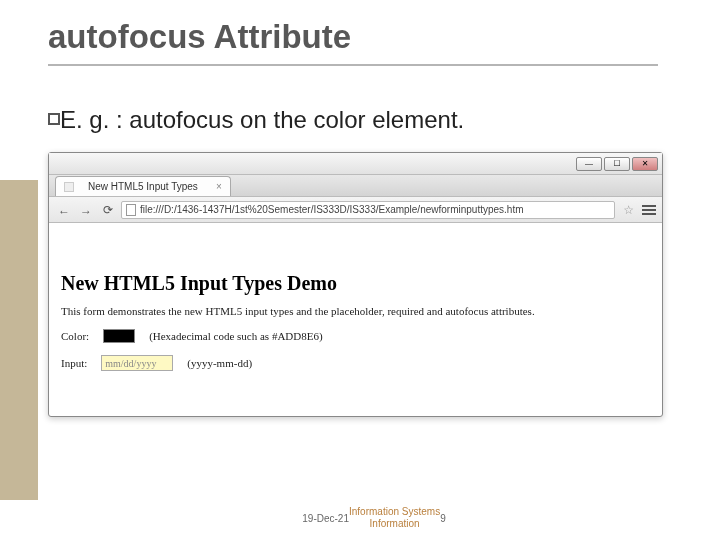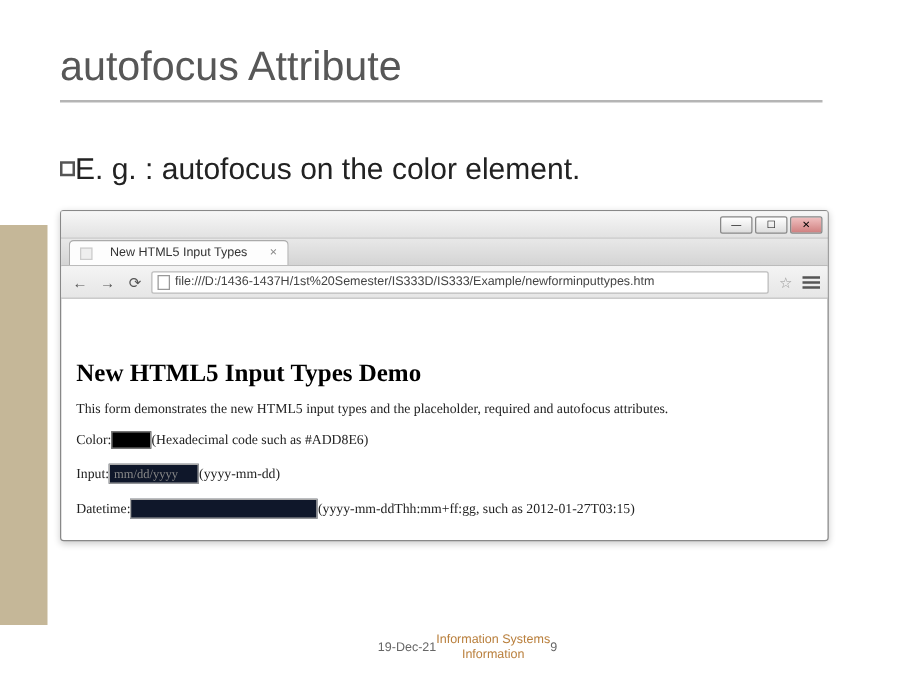--- a/index.html
+++ b/index.html
@@ -29,9 +29,8 @@
   .title {
     font-size: 33px;
     color: #575757;
-    font-weight: normal;
+    font-weight: bold;
     margin-bottom: 8px;
-    margin-top: 16px;
   }
   .underline {
     height: 2px;

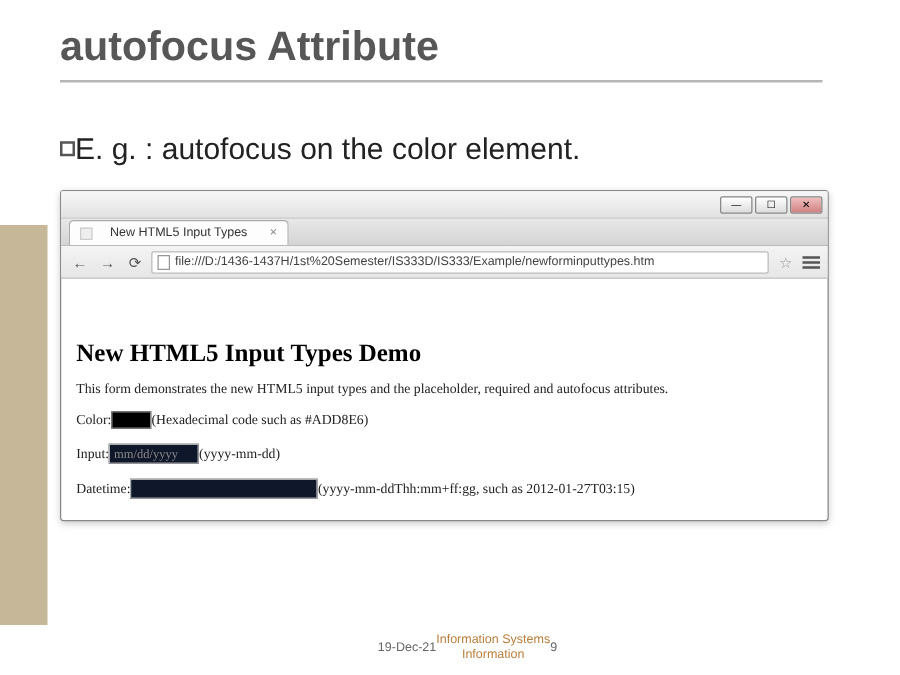--- a/index.html
+++ b/index.html
@@ -193,7 +193,7 @@
     margin-bottom: 12px;
     display: flex;
     align-items: center;
-    gap: 0;
+    gap: 14px;
   }
   .color-swatch {
     width: 32px;

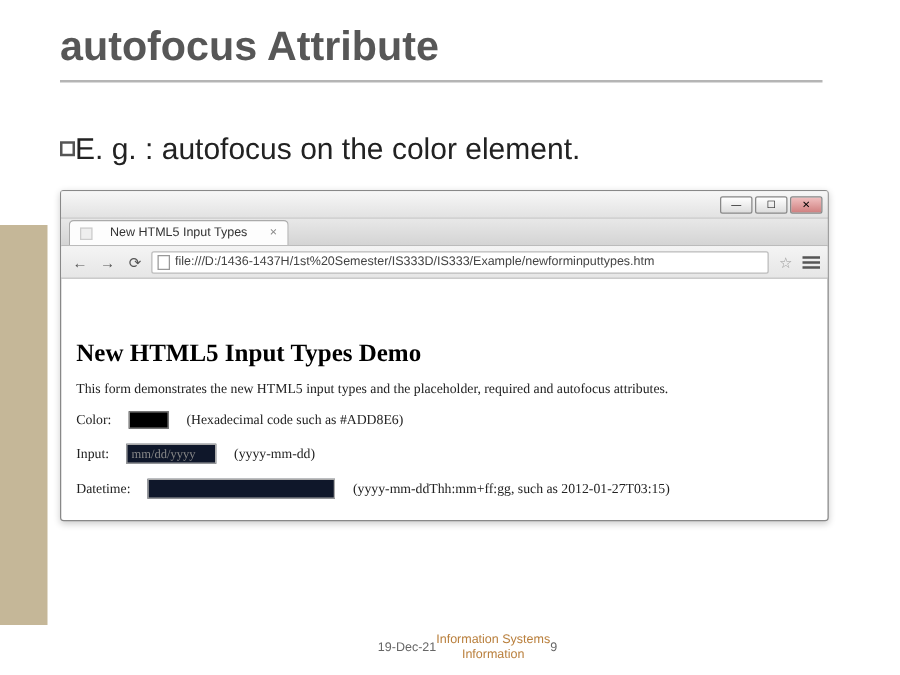--- a/index.html
+++ b/index.html
@@ -203,7 +203,7 @@
   }
   .input-box {
     height: 16px;
-    background: #0f172a;
+    background: #fef9c3;
     border: 1px solid #aaa;
     font-size: 10px;
     color: #888;

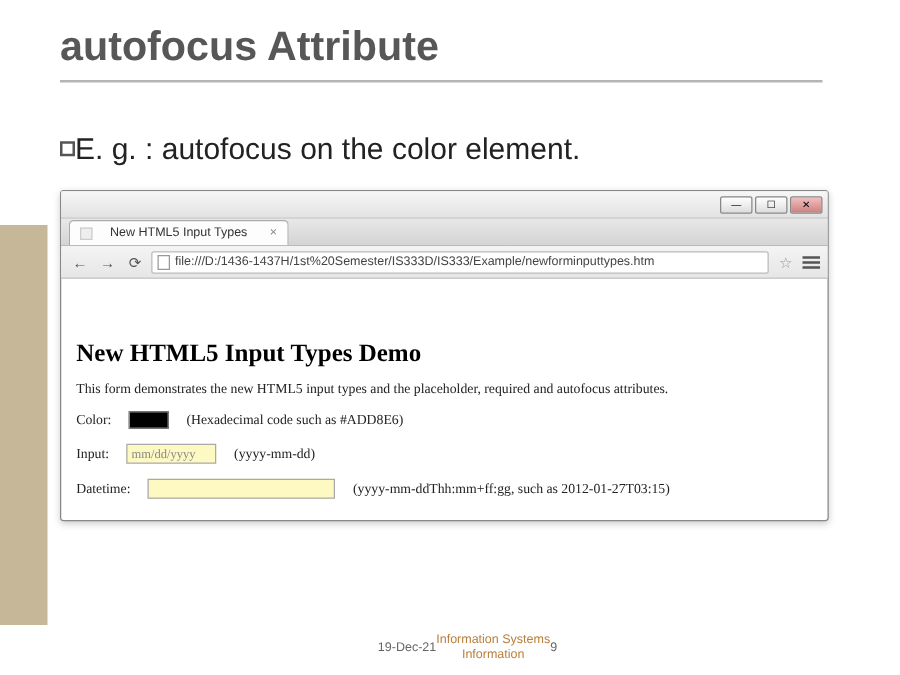--- a/index.html
+++ b/index.html
@@ -292,11 +292,6 @@
         <span>(yyyy-mm-dd)</span>
       </div>
 
-      <div class="form-row">
-        <span>Datetime:</span>
-        <div class="input-box input-dt"></div>
-        <span>(yyyy-mm-ddThh:mm+ff:gg, such as 2012-01-27T03:15)</span>
-      </div>
     </div>
   </div>
 </div>

